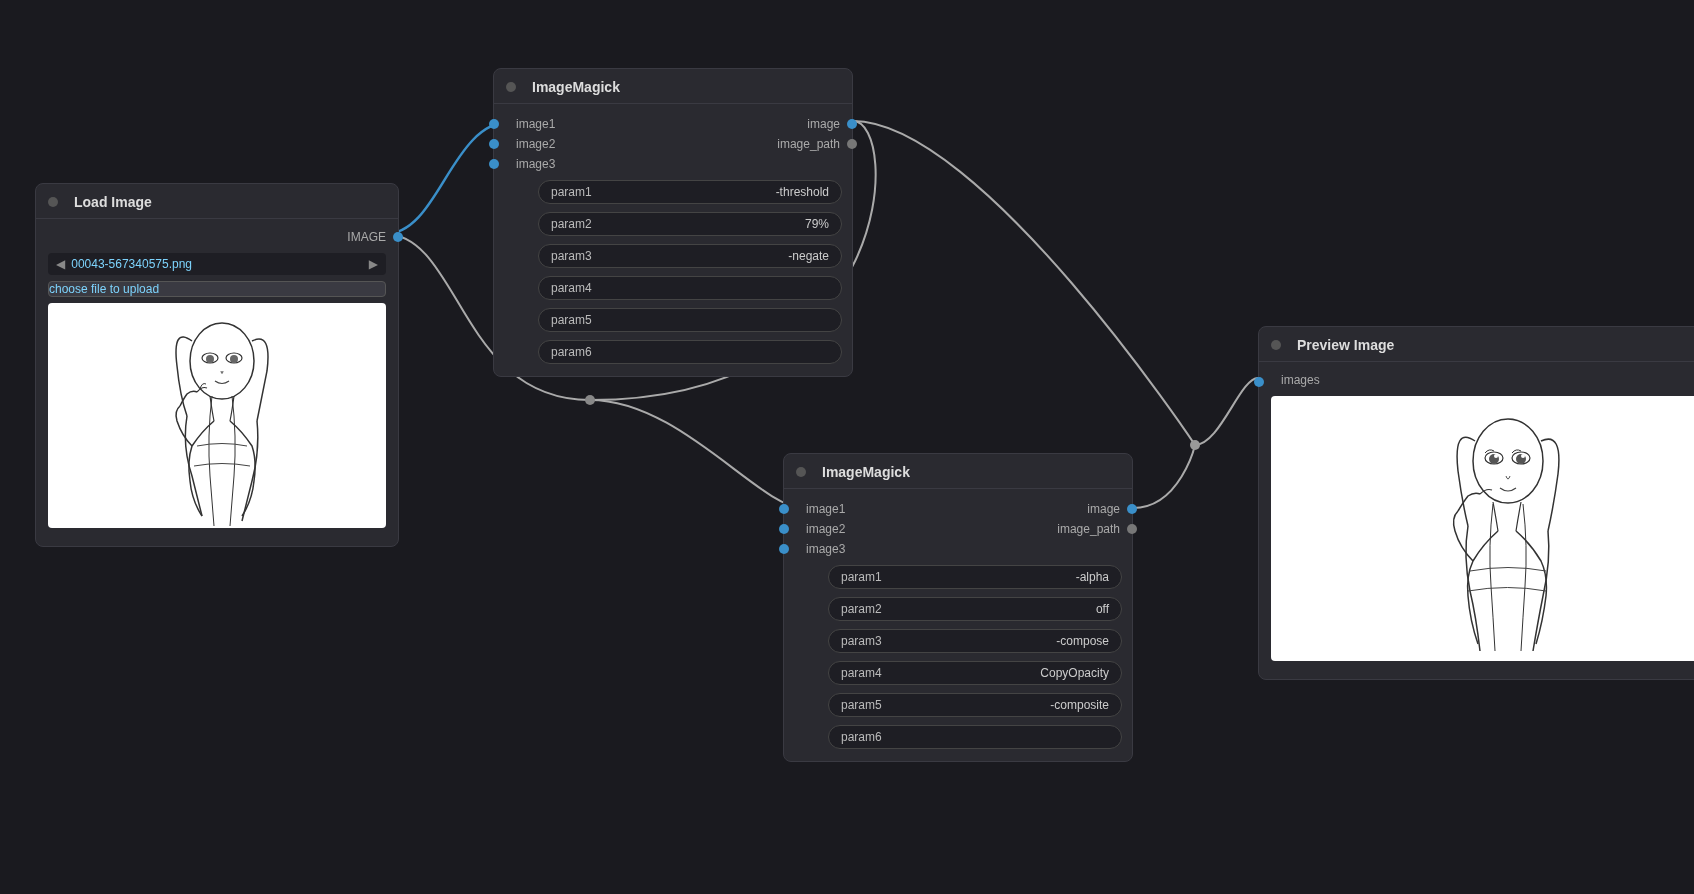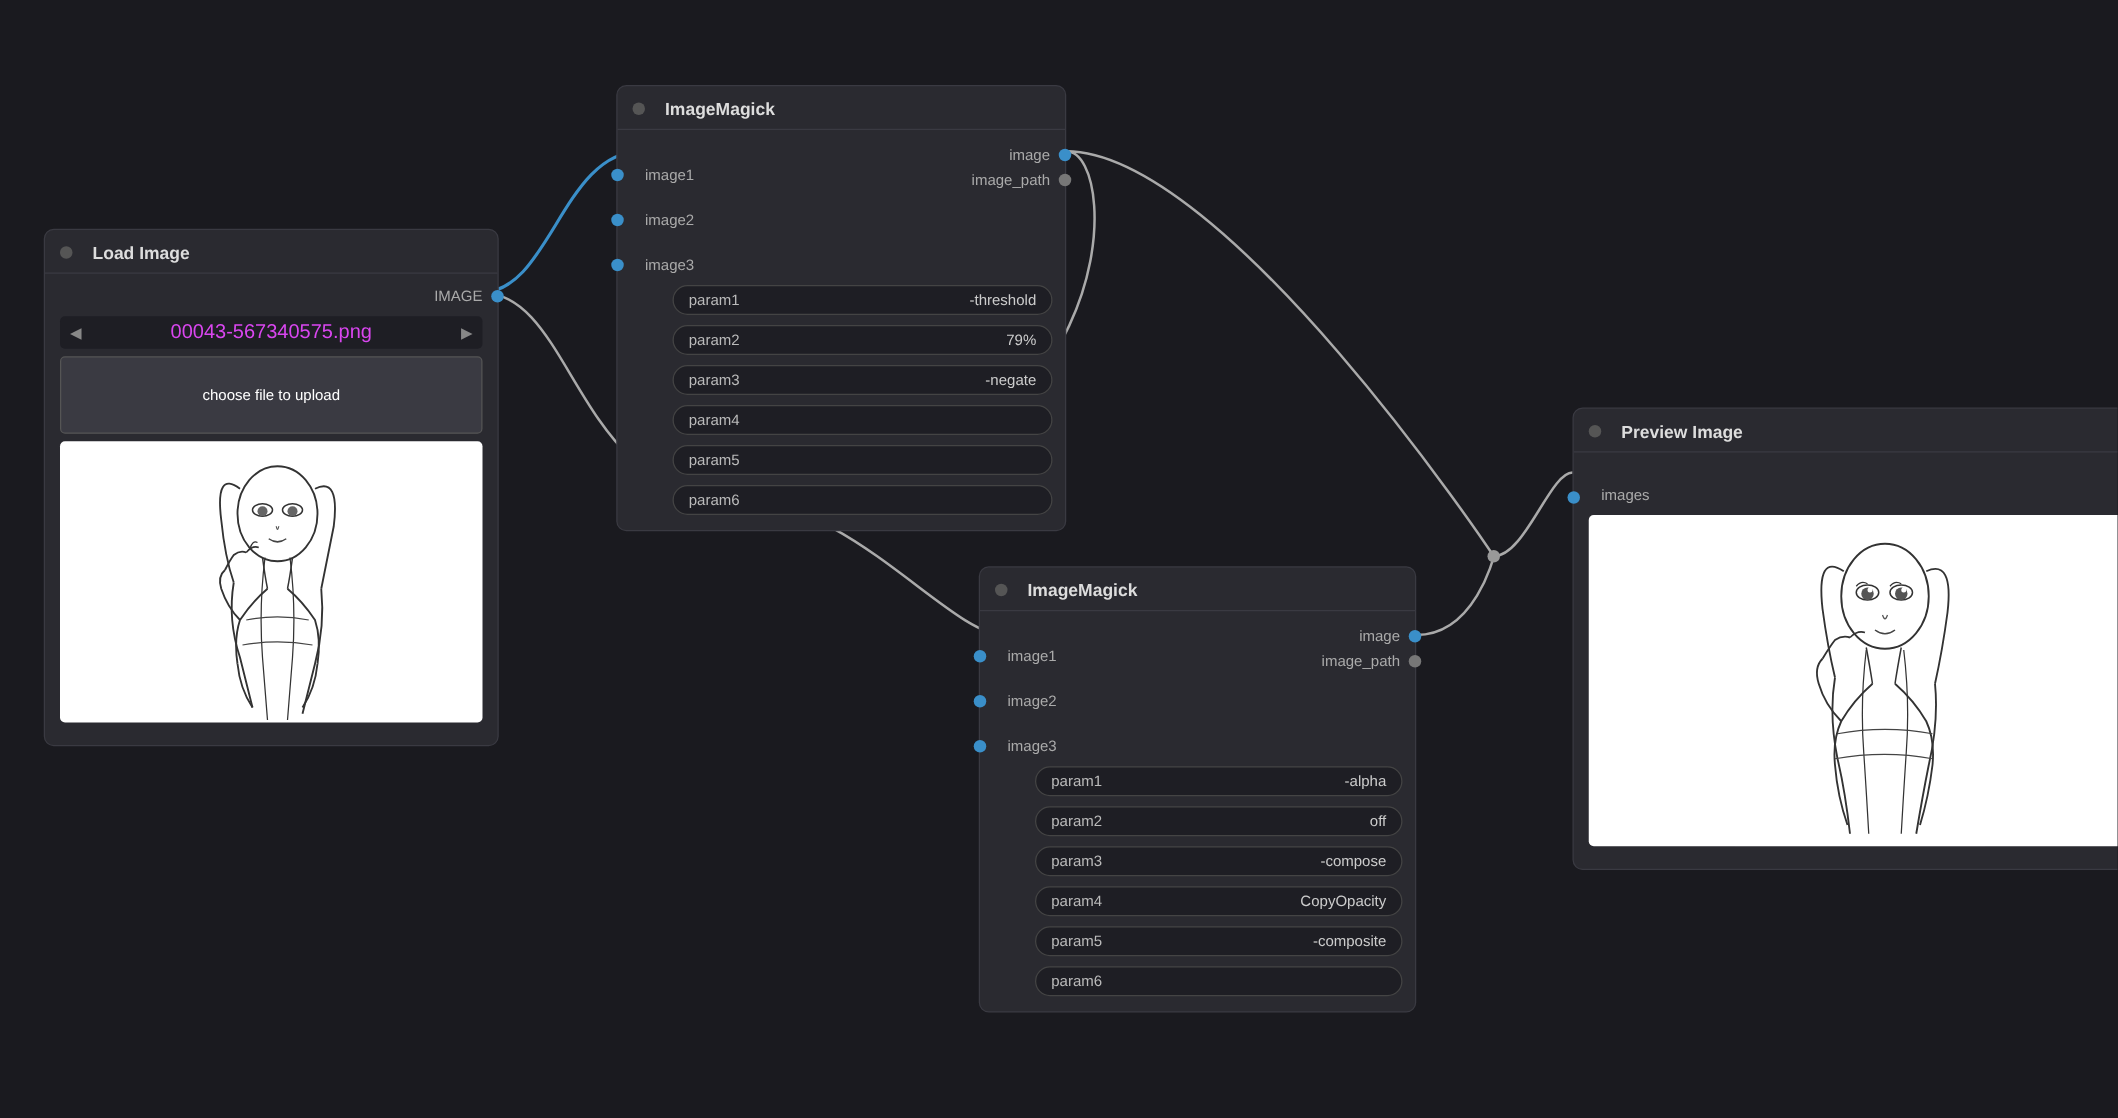--- a/index.html
+++ b/index.html
@@ -61,7 +61,6 @@
     .port-row.left-port {
       justify-content: flex-start;
       gap: 6px;
-      margin-top: 16px;
     }
 
     .port-row.right-port {

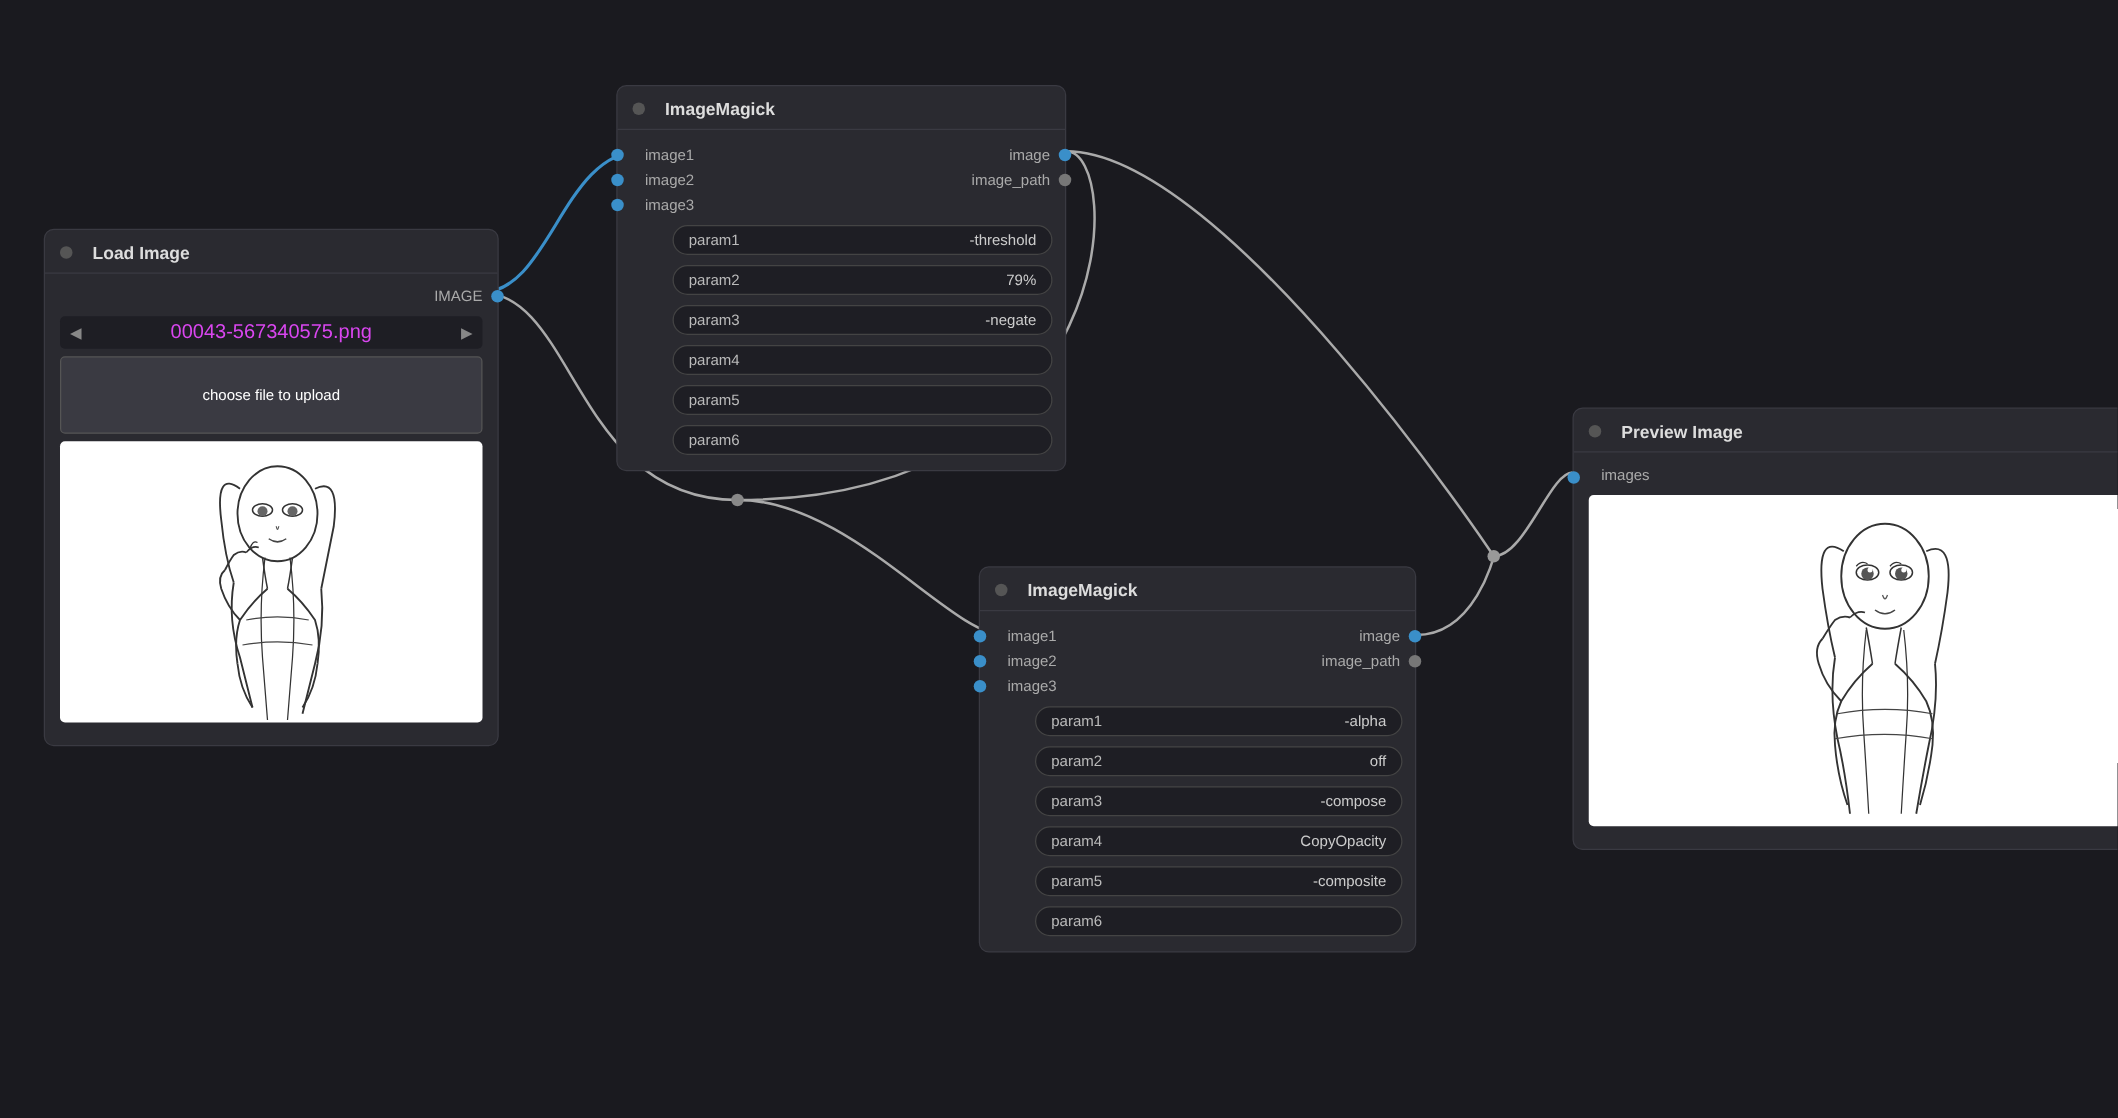--- a/index.html
+++ b/index.html
@@ -138,9 +138,9 @@
 
     .filename {
       flex: 1;
-      text-align: center;
-      font-size: 16px;
-      color: #d946ef;
+      text-align: left;
+      font-size: 12px;
+      color: #7dd3fc;
     }
 
     .upload-btn {

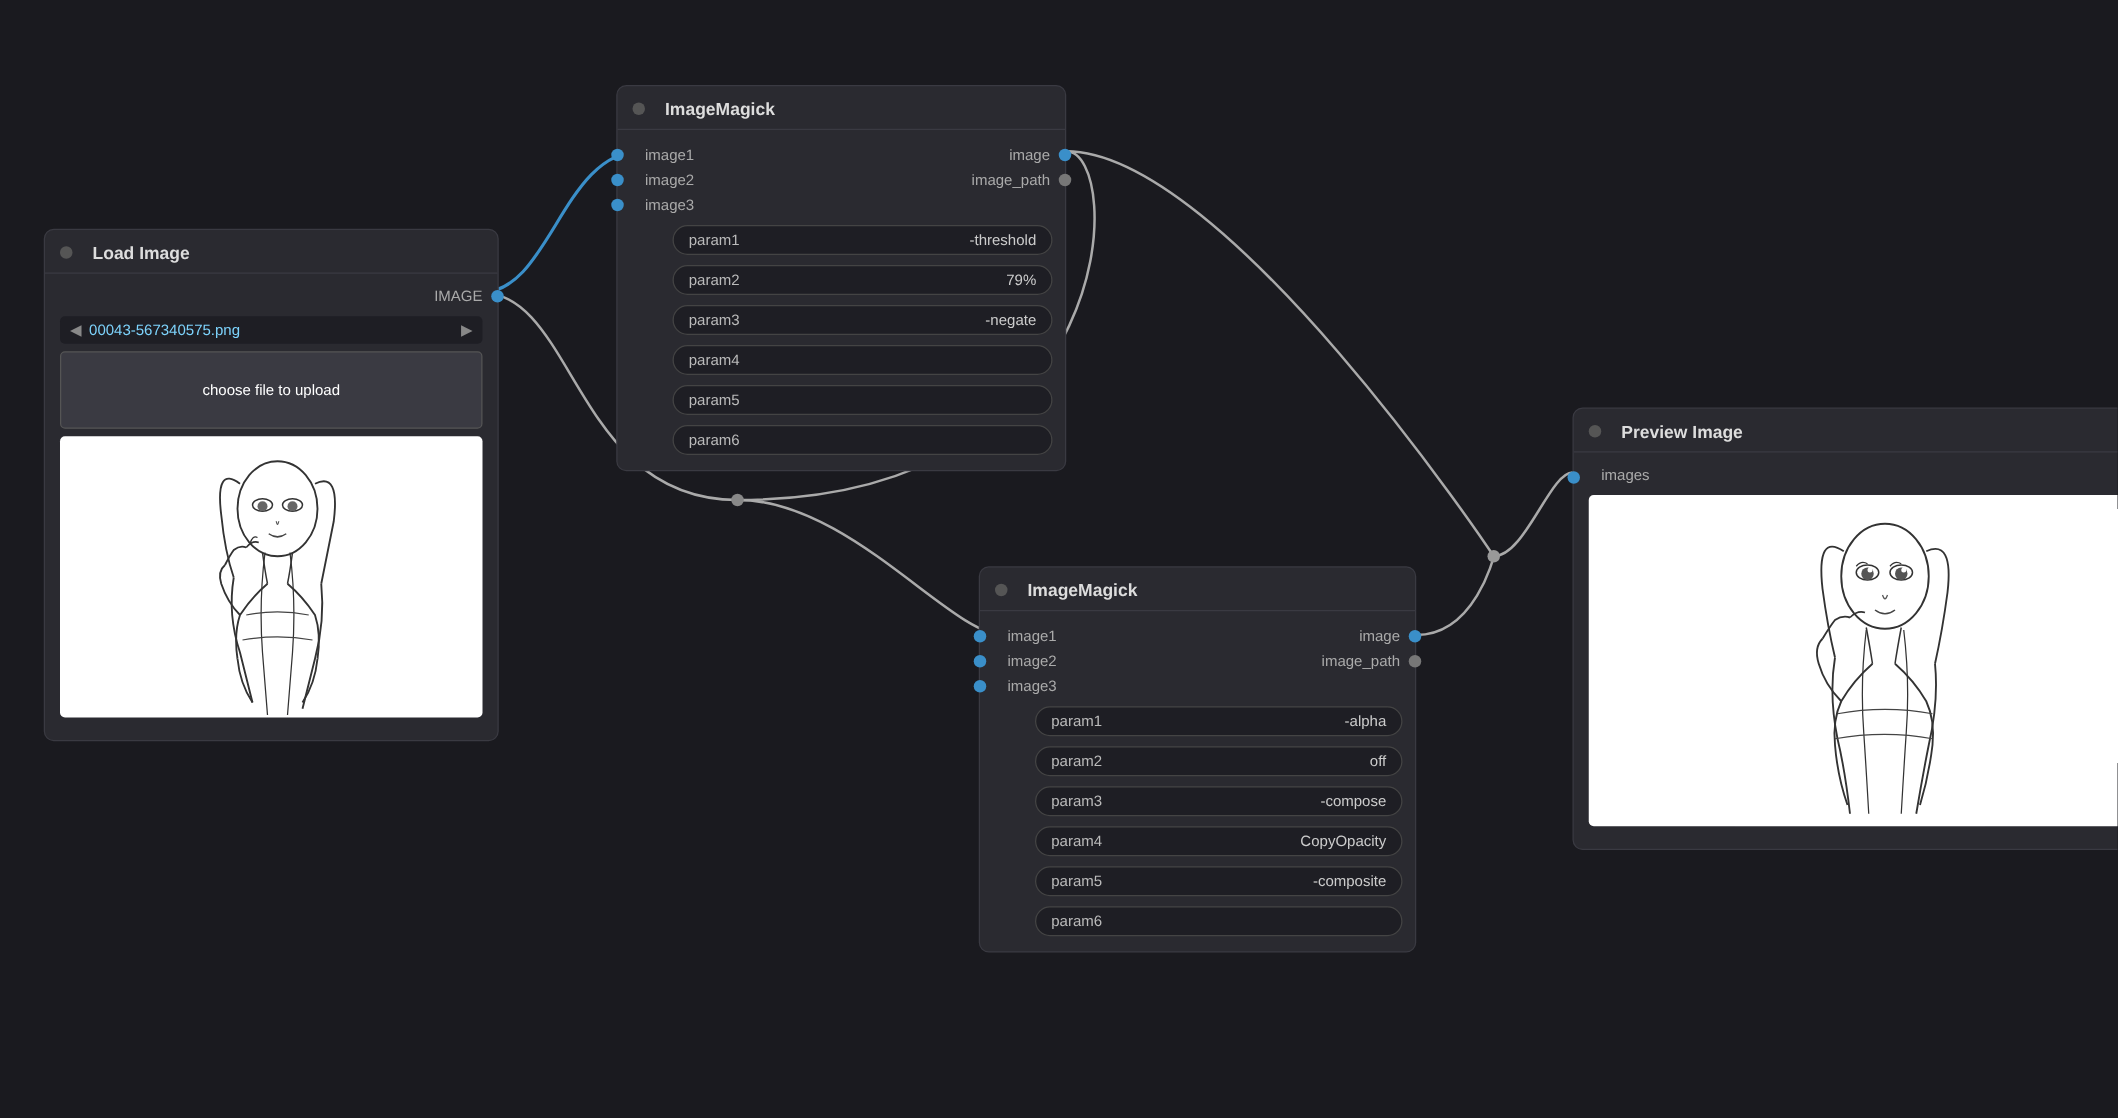--- a/index.html
+++ b/index.html
@@ -149,10 +149,10 @@
       background: #3a3a42;
       border: 1px solid #555;
       border-radius: 4px;
-      text-align: center;
-      padding: 23px;
+      text-align: left;
+      padding: 0;
       font-size: 12px;
-      color: #ffffff;
+      color: #7dd3fc;
       cursor: pointer;
       width: calc(100% - 24px);
     }

